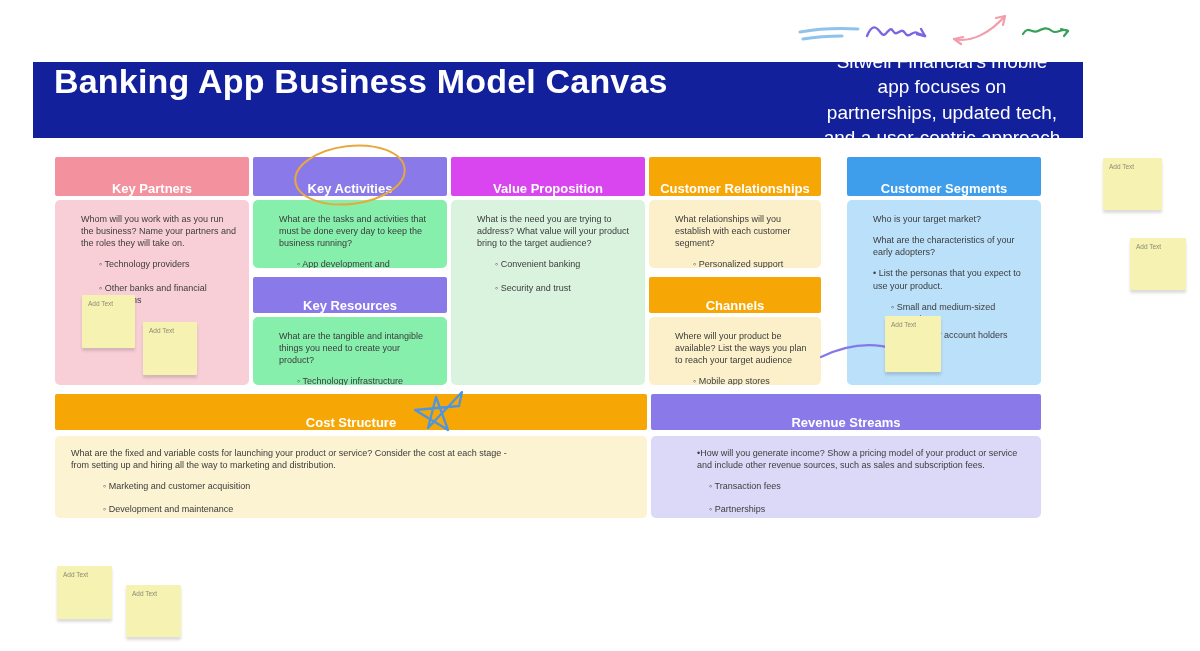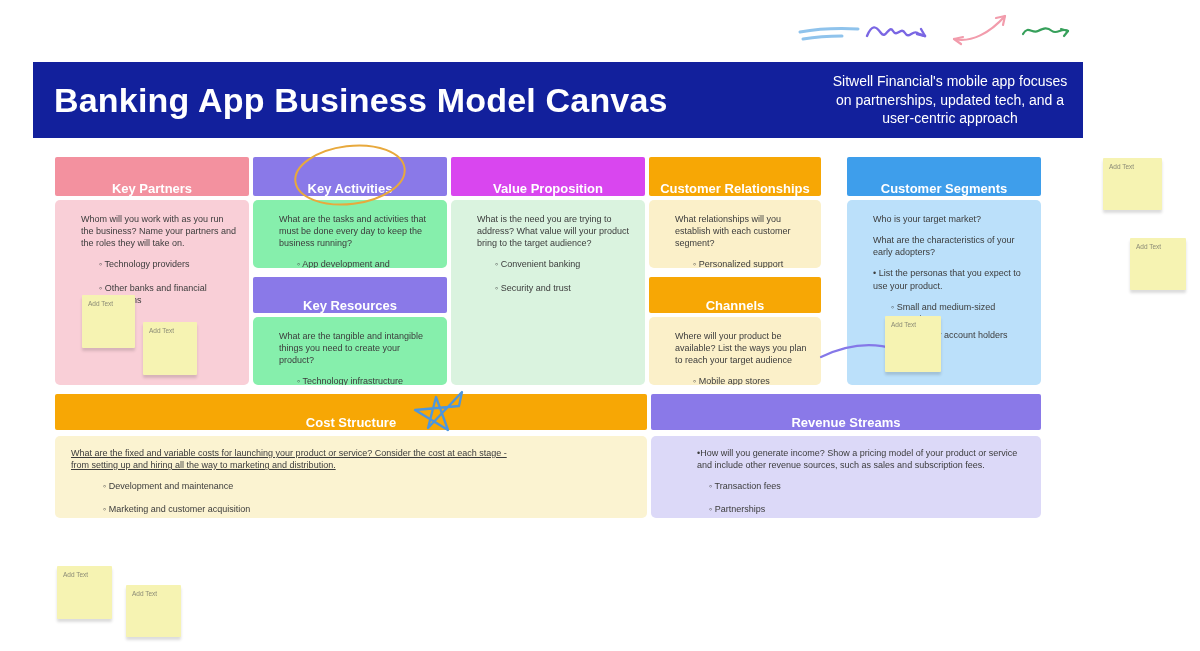--- a/index.html
+++ b/index.html
@@ -7,7 +7,7 @@
   #page{position:relative;width:1200px;height:651px;background:#ffffff;overflow:hidden;}
 
   
-  .banner{position:absolute;left:33px;top:62px;width:1050px;height:76px;background:#12209C;color:#fff;display:flex;align-items:center;}
+  .banner{position:absolute;left:33px;top:62px;width:1050px;height:76px;background:#12209C;color:#fff;display:flex;align-items:flex-start;}
   .banner-title{font-size:34px;font-weight:bold;padding-left:21px;letter-spacing:0.2px;}
   .banner-subtitle{position:absolute;right:14px;top:50%;transform:translateY(-50%);width:238px;font-size:14px;line-height:1.33;text-align:center;}
 

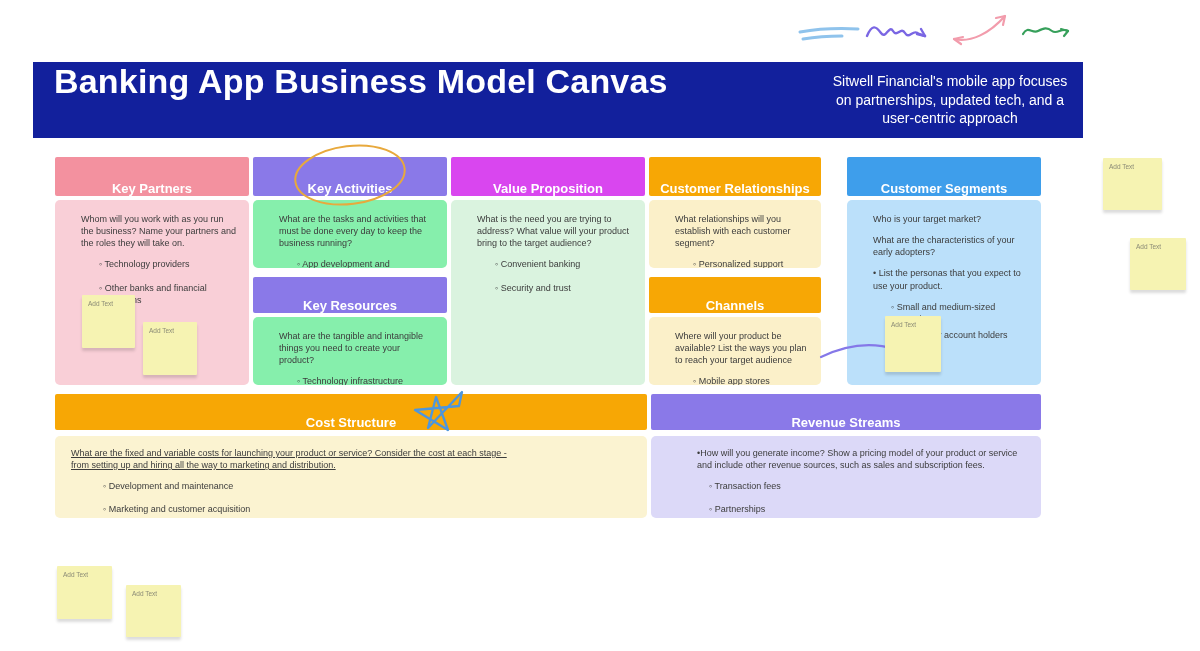--- a/index.html
+++ b/index.html
@@ -9,7 +9,7 @@
   
   .banner{position:absolute;left:33px;top:62px;width:1050px;height:76px;background:#12209C;color:#fff;display:flex;align-items:flex-start;}
   .banner-title{font-size:34px;font-weight:bold;padding-left:21px;letter-spacing:0.2px;}
-  .banner-subtitle{position:absolute;right:14px;top:50%;transform:translateY(-50%);width:238px;font-size:14px;line-height:1.33;text-align:center;}
+  .banner-subtitle{position:absolute;right:22px;top:50%;transform:translateY(-50%);width:238px;font-size:19px;line-height:1.33;text-align:center;}
 
   
   .sec-header{position:absolute;border-radius:2px;color:#fff;font-weight:bold;font-size:13px;display:flex;align-items:flex-end;justify-content:center;}

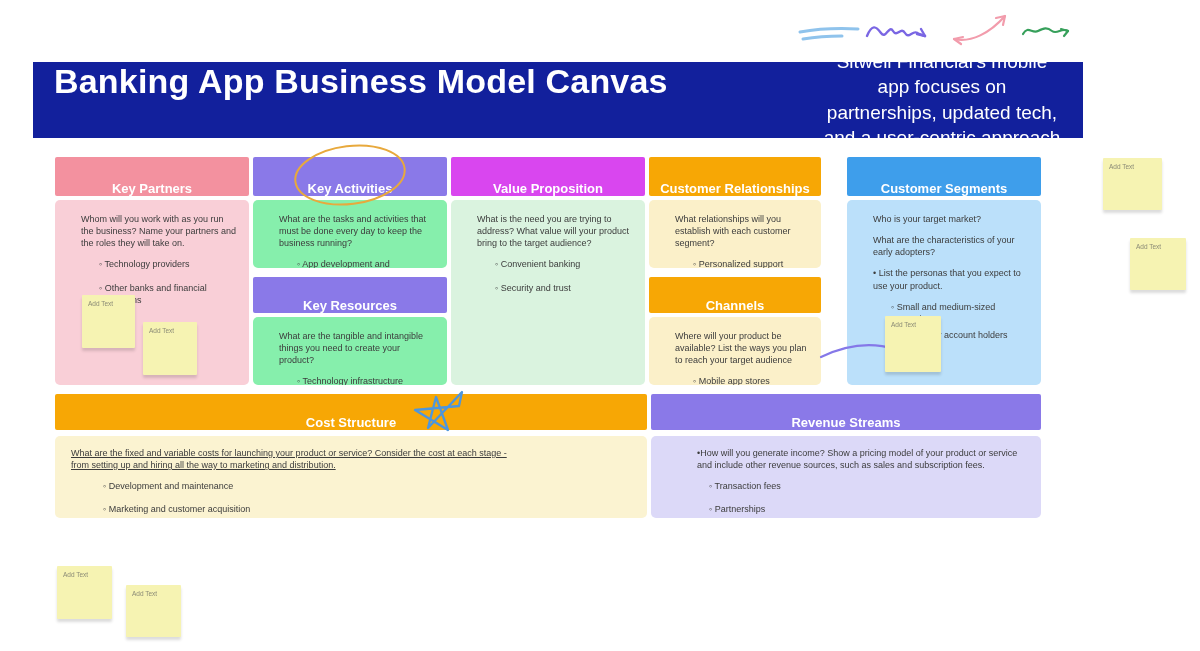--- a/index.html
+++ b/index.html
@@ -33,7 +33,7 @@
   .costw{left:55px;width:592px}
   .revw{left:651px;width:390px}
   .cost-pad{padding:11px 20px 0 16px;}
-  .cost-pad p{max-width:445px;text-decoration:underline;}
+  .cost-pad p{max-width:445px;}
   .cost-pad ul{padding-left:32px;}
   .rev-pad{padding:11px 10px 16px 46px;}
   .rev-pad ul{padding-left:12px;}

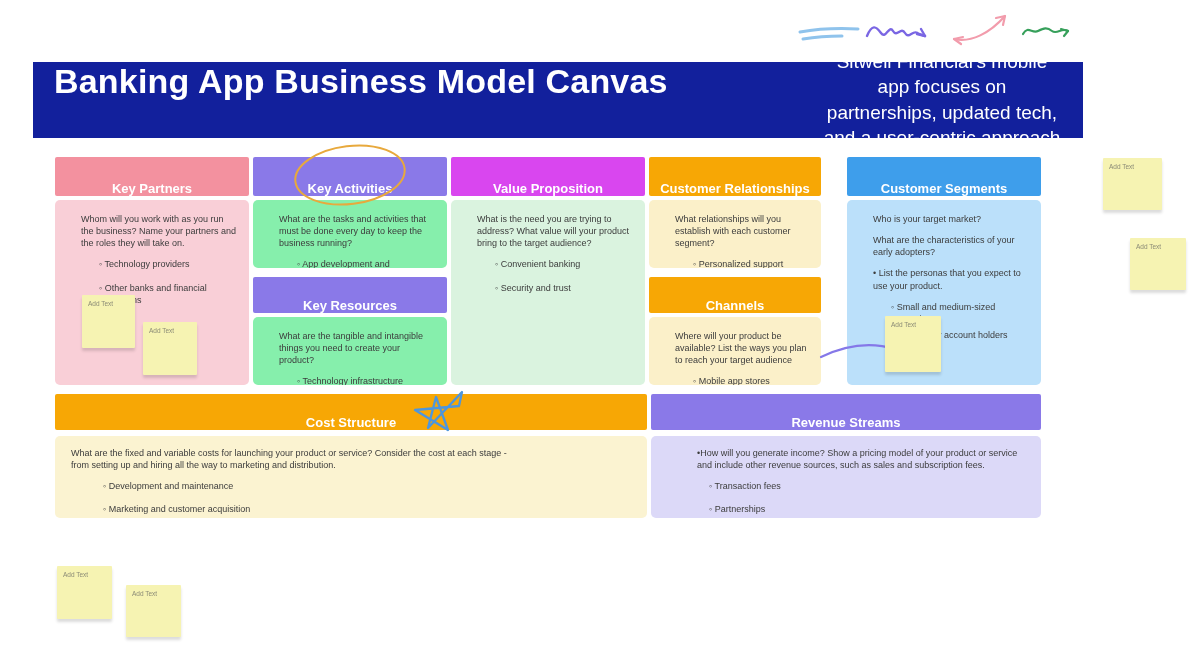--- a/index.html
+++ b/index.html
@@ -167,8 +167,8 @@
   <div class="sec-body botb costw cost-b cost-pad">
     <p>What are the fixed and variable costs for launching your product or service? Consider the cost at each stage - from setting up and hiring all the way to marketing and distribution.</p>
     <ul>
+      <li>Marketing and customer acquisition</li>
       <li>Development and maintenance</li>
-      <li>Marketing and customer acquisition</li>
     </ul>
   </div>
 

